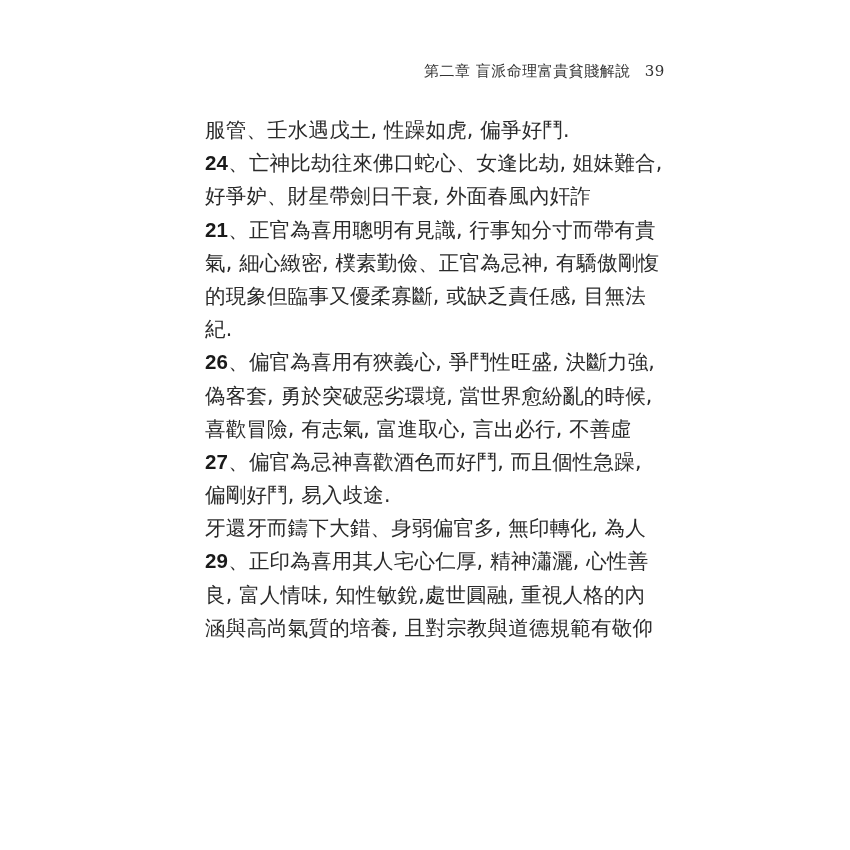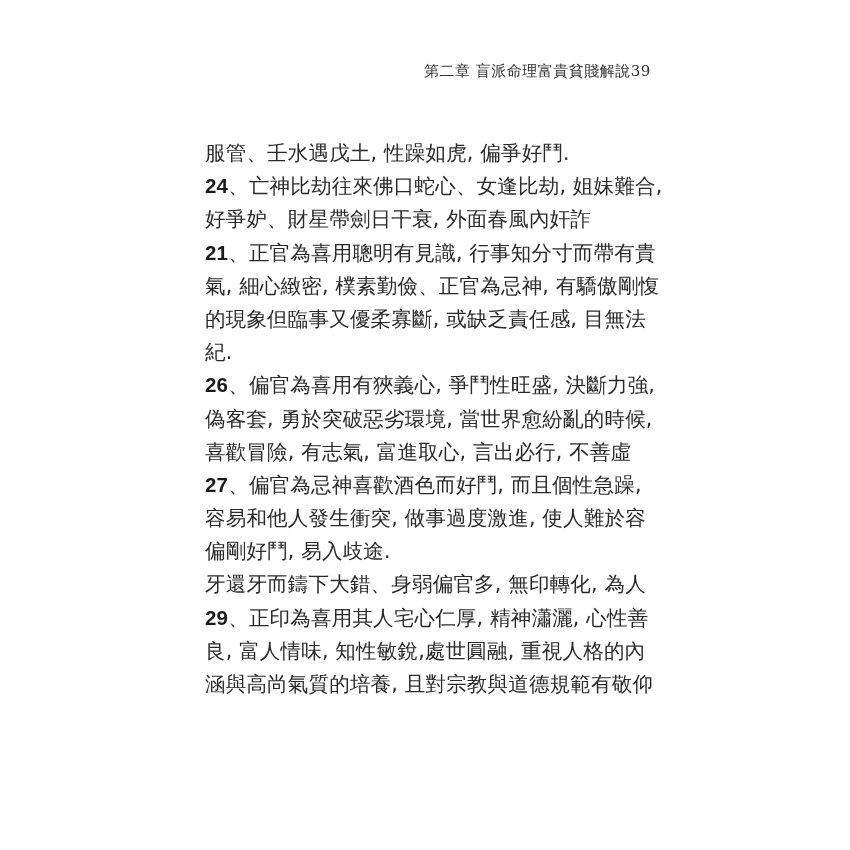--- a/index.html
+++ b/index.html
@@ -27,6 +27,7 @@
       letter-spacing: 0.5px;
     }
     .running-header .page-num {
+      margin-left: 14px;
       text-align: center;
     }
     .body-text {

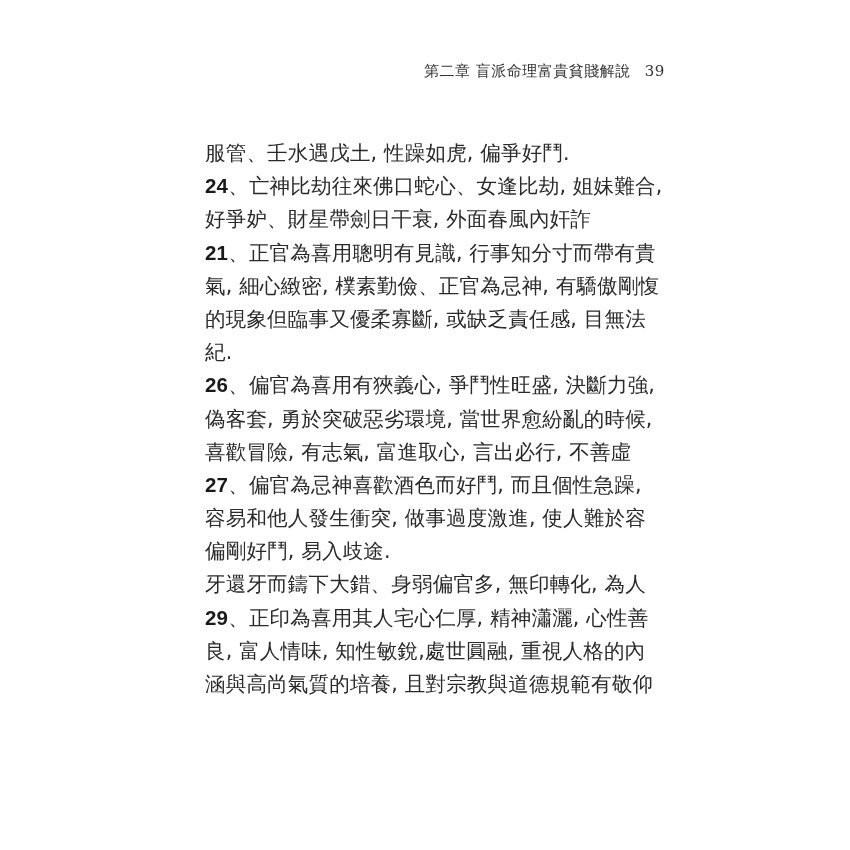--- a/index.html
+++ b/index.html
@@ -32,7 +32,7 @@
     }
     .body-text {
       position: absolute;
-      top: 136px;
+      top: 113px;
       left: 205px;
       width: 460px;
       font-size: 20.5px;

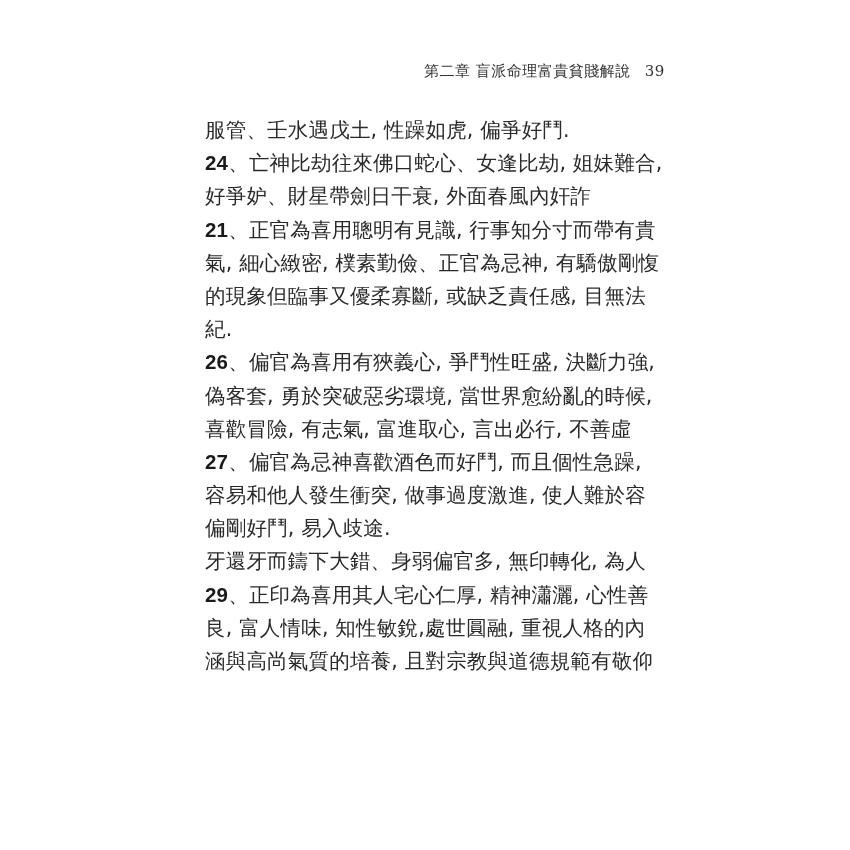--- a/index.html
+++ b/index.html
@@ -70,7 +70,6 @@
   <span class="line"><span class="num"></span><span>偽客套, 勇於突破惡劣環境, 當世界愈紛亂的時候,</span></span>
   <span class="line"><span class="num"></span><span>喜歡冒險, 有志氣, 富進取心, 言出必行, 不善虛</span></span>
   <span class="line"><span class="num">27</span><span>、偏官為忌神喜歡酒色而好鬥, 而且個性急躁,</span></span>
-  <span class="line"><span class="num"></span><span>容易和他人發生衝突, 做事過度激進, 使人難於容</span></span>
   <span class="line"><span class="num"></span><span>偏剛好鬥, 易入歧途.</span></span>
   <span class="line"><span class="num"></span><span>牙還牙而鑄下大錯、身弱偏官多, 無印轉化, 為人</span></span>
   <span class="line"><span class="num">29</span><span>、正印為喜用其人宅心仁厚, 精神瀟灑, 心性善</span></span>

